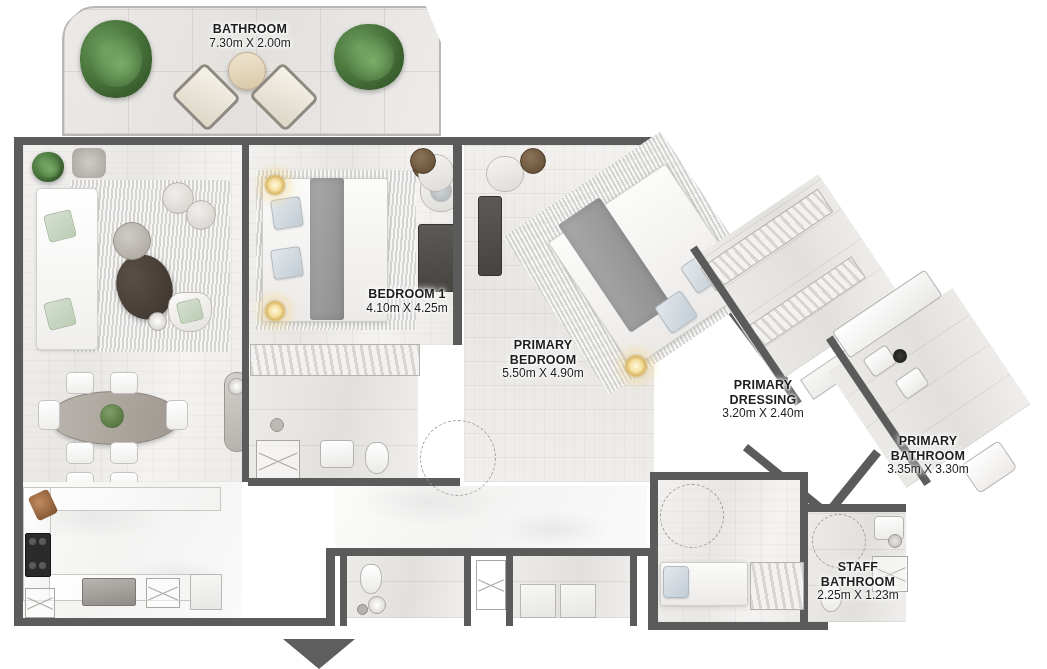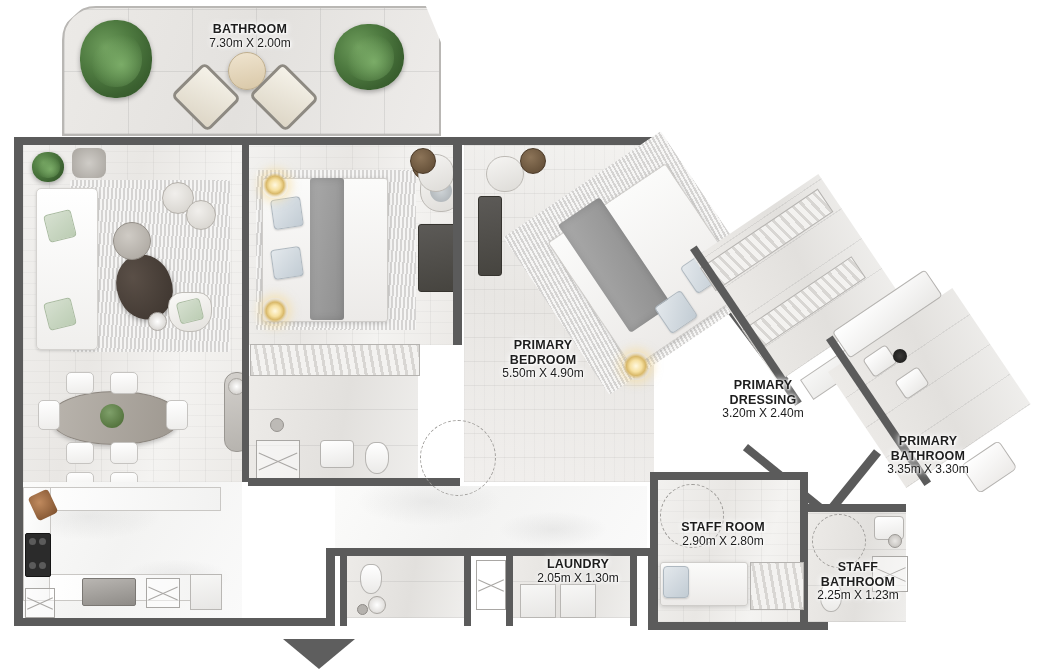--- a/index.html
+++ b/index.html
@@ -256,6 +256,10 @@
     <span class="dm">7.30m X 2.00m</span>
   </div>
 
+  <div class="label" style="left:327px;top:287px;width:160px;">
+    <span class="nm">BEDROOM 1</span>
+    <span class="dm">4.10m X 4.25m</span>
+  </div>
 
   <div class="label" style="left:473px;top:338px;width:140px;">
     <span class="nm" style="white-space:pre-line;">PRIMARY

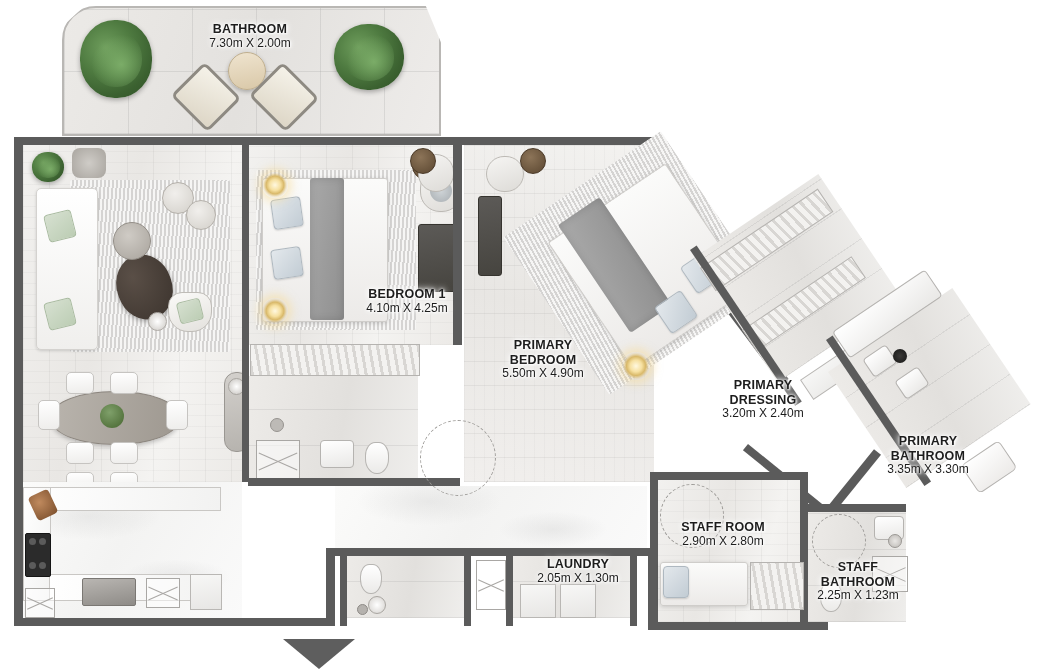--- a/index.html
+++ b/index.html
@@ -288,10 +288,6 @@
     <span class="dm">2.05m X 1.30m</span>
   </div>
 
-  <div class="label" style="left:658px;top:520px;width:130px;">
-    <span class="nm">STAFF ROOM</span>
-    <span class="dm">2.90m X 2.80m</span>
-  </div>
 
   <div class="label" style="left:793px;top:560px;width:130px;">
     <span class="nm" style="white-space:pre-line;">STAFF

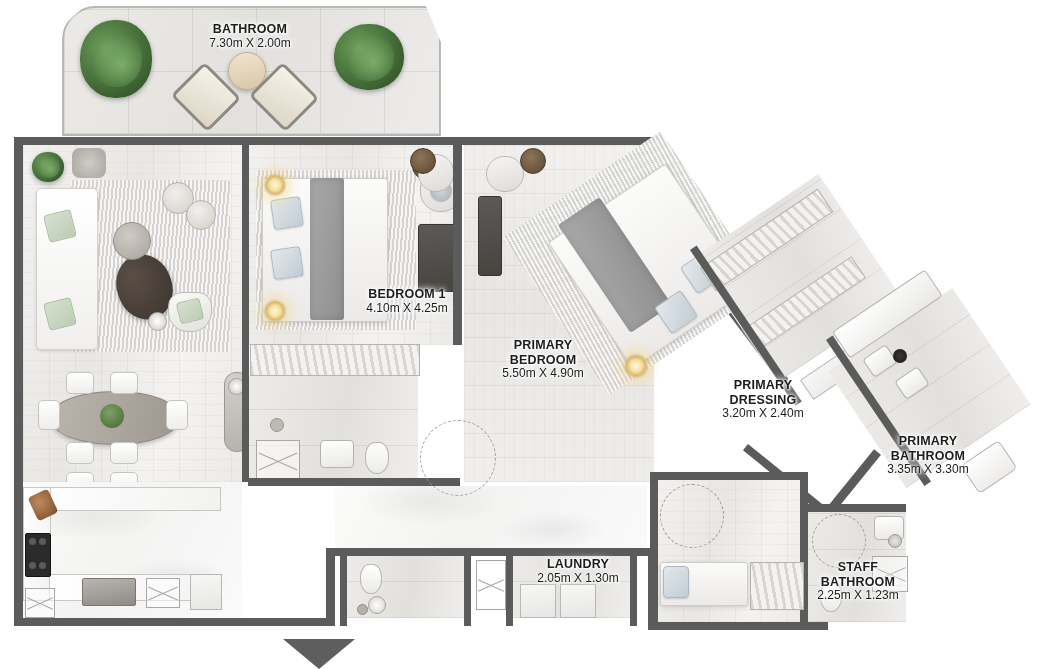--- a/index.html
+++ b/index.html
@@ -283,10 +283,6 @@
 
 
 
-  <div class="label" style="left:518px;top:557px;width:120px;">
-    <span class="nm">LAUNDRY</span>
-    <span class="dm">2.05m X 1.30m</span>
-  </div>
 
 
   <div class="label" style="left:793px;top:560px;width:130px;">

